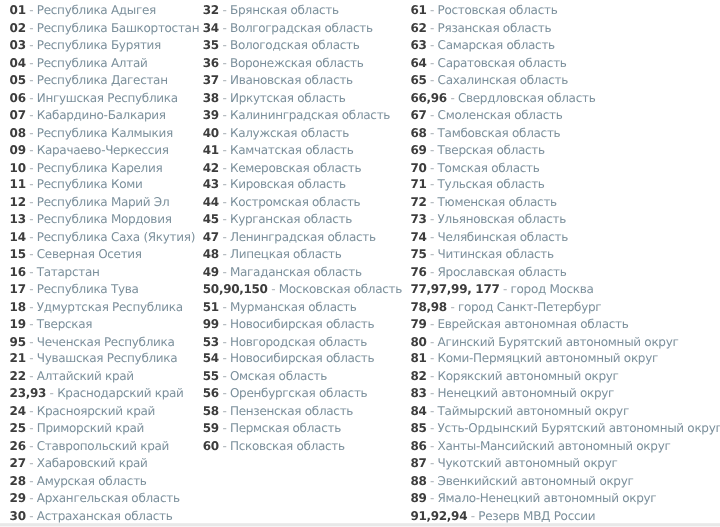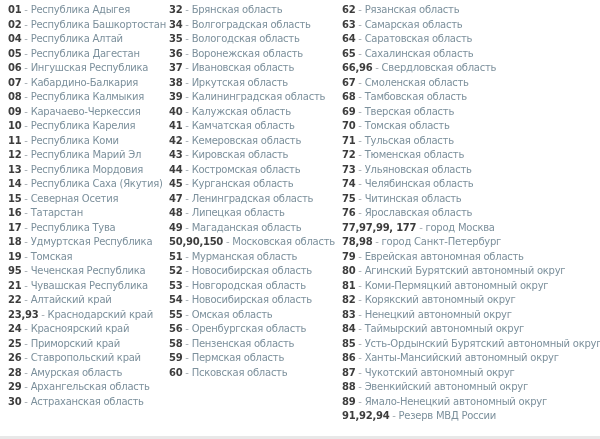--- a/index.html
+++ b/index.html
@@ -111,6 +111,7 @@
       <div class="row"><span class="code">60</span><span class="dash"> - </span><span class="name">Псковская область</span></div>
     </div>
   <div class="col col-3">
+      <div class="row"><span class="code">61</span><span class="dash"> - </span><span class="name">Ростовская область</span></div>
       <div class="row"><span class="code">62</span><span class="dash"> - </span><span class="name">Рязанская область</span></div>
       <div class="row"><span class="code">63</span><span class="dash"> - </span><span class="name">Самарская область</span></div>
       <div class="row"><span class="code">64</span><span class="dash"> - </span><span class="name">Саратовская область</span></div>

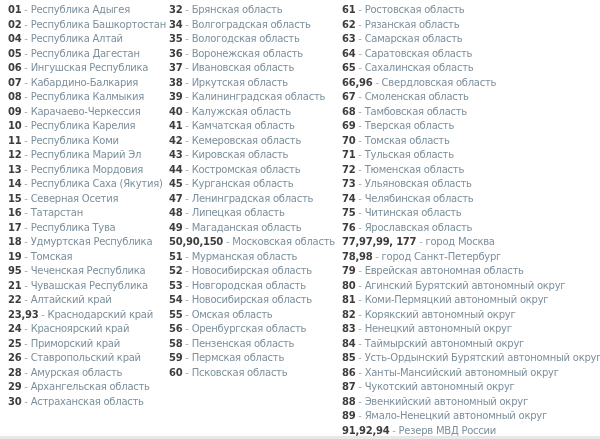--- a/index.html
+++ b/index.html
@@ -55,6 +55,7 @@
   <div class="col col-1">
       <div class="row"><span class="code">01</span><span class="dash"> - </span><span class="name">Республика Адыгея</span></div>
       <div class="row"><span class="code">02</span><span class="dash"> - </span><span class="name">Республика Башкортостан</span></div>
+      <div class="row"><span class="code">03</span><span class="dash"> - </span><span class="name">Республика Бурятия</span></div>
       <div class="row"><span class="code">04</span><span class="dash"> - </span><span class="name">Республика Алтай</span></div>
       <div class="row"><span class="code">05</span><span class="dash"> - </span><span class="name">Республика Дагестан</span></div>
       <div class="row"><span class="code">06</span><span class="dash"> - </span><span class="name">Ингушская Республика</span></div>

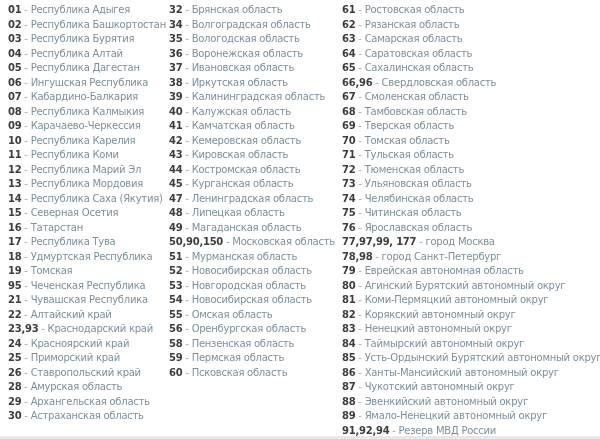--- a/index.html
+++ b/index.html
@@ -71,7 +71,7 @@
       <div class="row"><span class="code">16</span><span class="dash"> - </span><span class="name">Татарстан</span></div>
       <div class="row"><span class="code">17</span><span class="dash"> - </span><span class="name">Республика Тува</span></div>
       <div class="row"><span class="code">18</span><span class="dash"> - </span><span class="name">Удмуртская Республика</span></div>
-      <div class="row"><span class="code">19</span><span class="dash"> - </span><span class="name">Томская</span></div>
+      <div class="row"><span class="code">19</span><span class="dash"> - </span><span class="name">Тверская</span></div>
       <div class="row"><span class="code">95</span><span class="dash"> - </span><span class="name">Чеченская Республика</span></div>
       <div class="row"><span class="code">21</span><span class="dash"> - </span><span class="name">Чувашская Республика</span></div>
       <div class="row"><span class="code">22</span><span class="dash"> - </span><span class="name">Алтайский край</span></div>

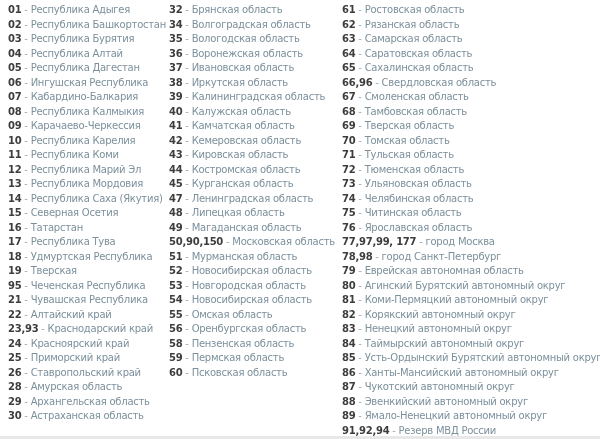--- a/index.html
+++ b/index.html
@@ -102,7 +102,7 @@
       <div class="row"><span class="code">49</span><span class="dash"> - </span><span class="name">Магаданская область</span></div>
       <div class="row"><span class="code">50,90,150</span><span class="dash"> - </span><span class="name">Московская область</span></div>
       <div class="row"><span class="code">51</span><span class="dash"> - </span><span class="name">Мурманская область</span></div>
-      <div class="row"><span class="code">52</span><span class="dash"> - </span><span class="name">Новосибирская область</span></div>
+      <div class="row"><span class="code">99</span><span class="dash"> - </span><span class="name">Новосибирская область</span></div>
       <div class="row"><span class="code">53</span><span class="dash"> - </span><span class="name">Новгородская область</span></div>
       <div class="row"><span class="code">54</span><span class="dash"> - </span><span class="name">Новосибирская область</span></div>
       <div class="row"><span class="code">55</span><span class="dash"> - </span><span class="name">Омская область</span></div>

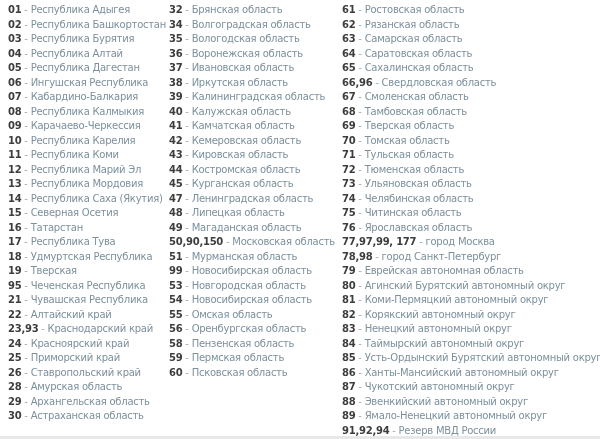--- a/index.html
+++ b/index.html
@@ -79,6 +79,7 @@
       <div class="row"><span class="code">24</span><span class="dash"> - </span><span class="name">Красноярский край</span></div>
       <div class="row"><span class="code">25</span><span class="dash"> - </span><span class="name">Приморский край</span></div>
       <div class="row"><span class="code">26</span><span class="dash"> - </span><span class="name">Ставропольский край</span></div>
+      <div class="row"><span class="code">27</span><span class="dash"> - </span><span class="name">Хабаровский край</span></div>
       <div class="row"><span class="code">28</span><span class="dash"> - </span><span class="name">Амурская область</span></div>
       <div class="row"><span class="code">29</span><span class="dash"> - </span><span class="name">Архангельская область</span></div>
       <div class="row"><span class="code">30</span><span class="dash"> - </span><span class="name">Астраханская область</span></div>

